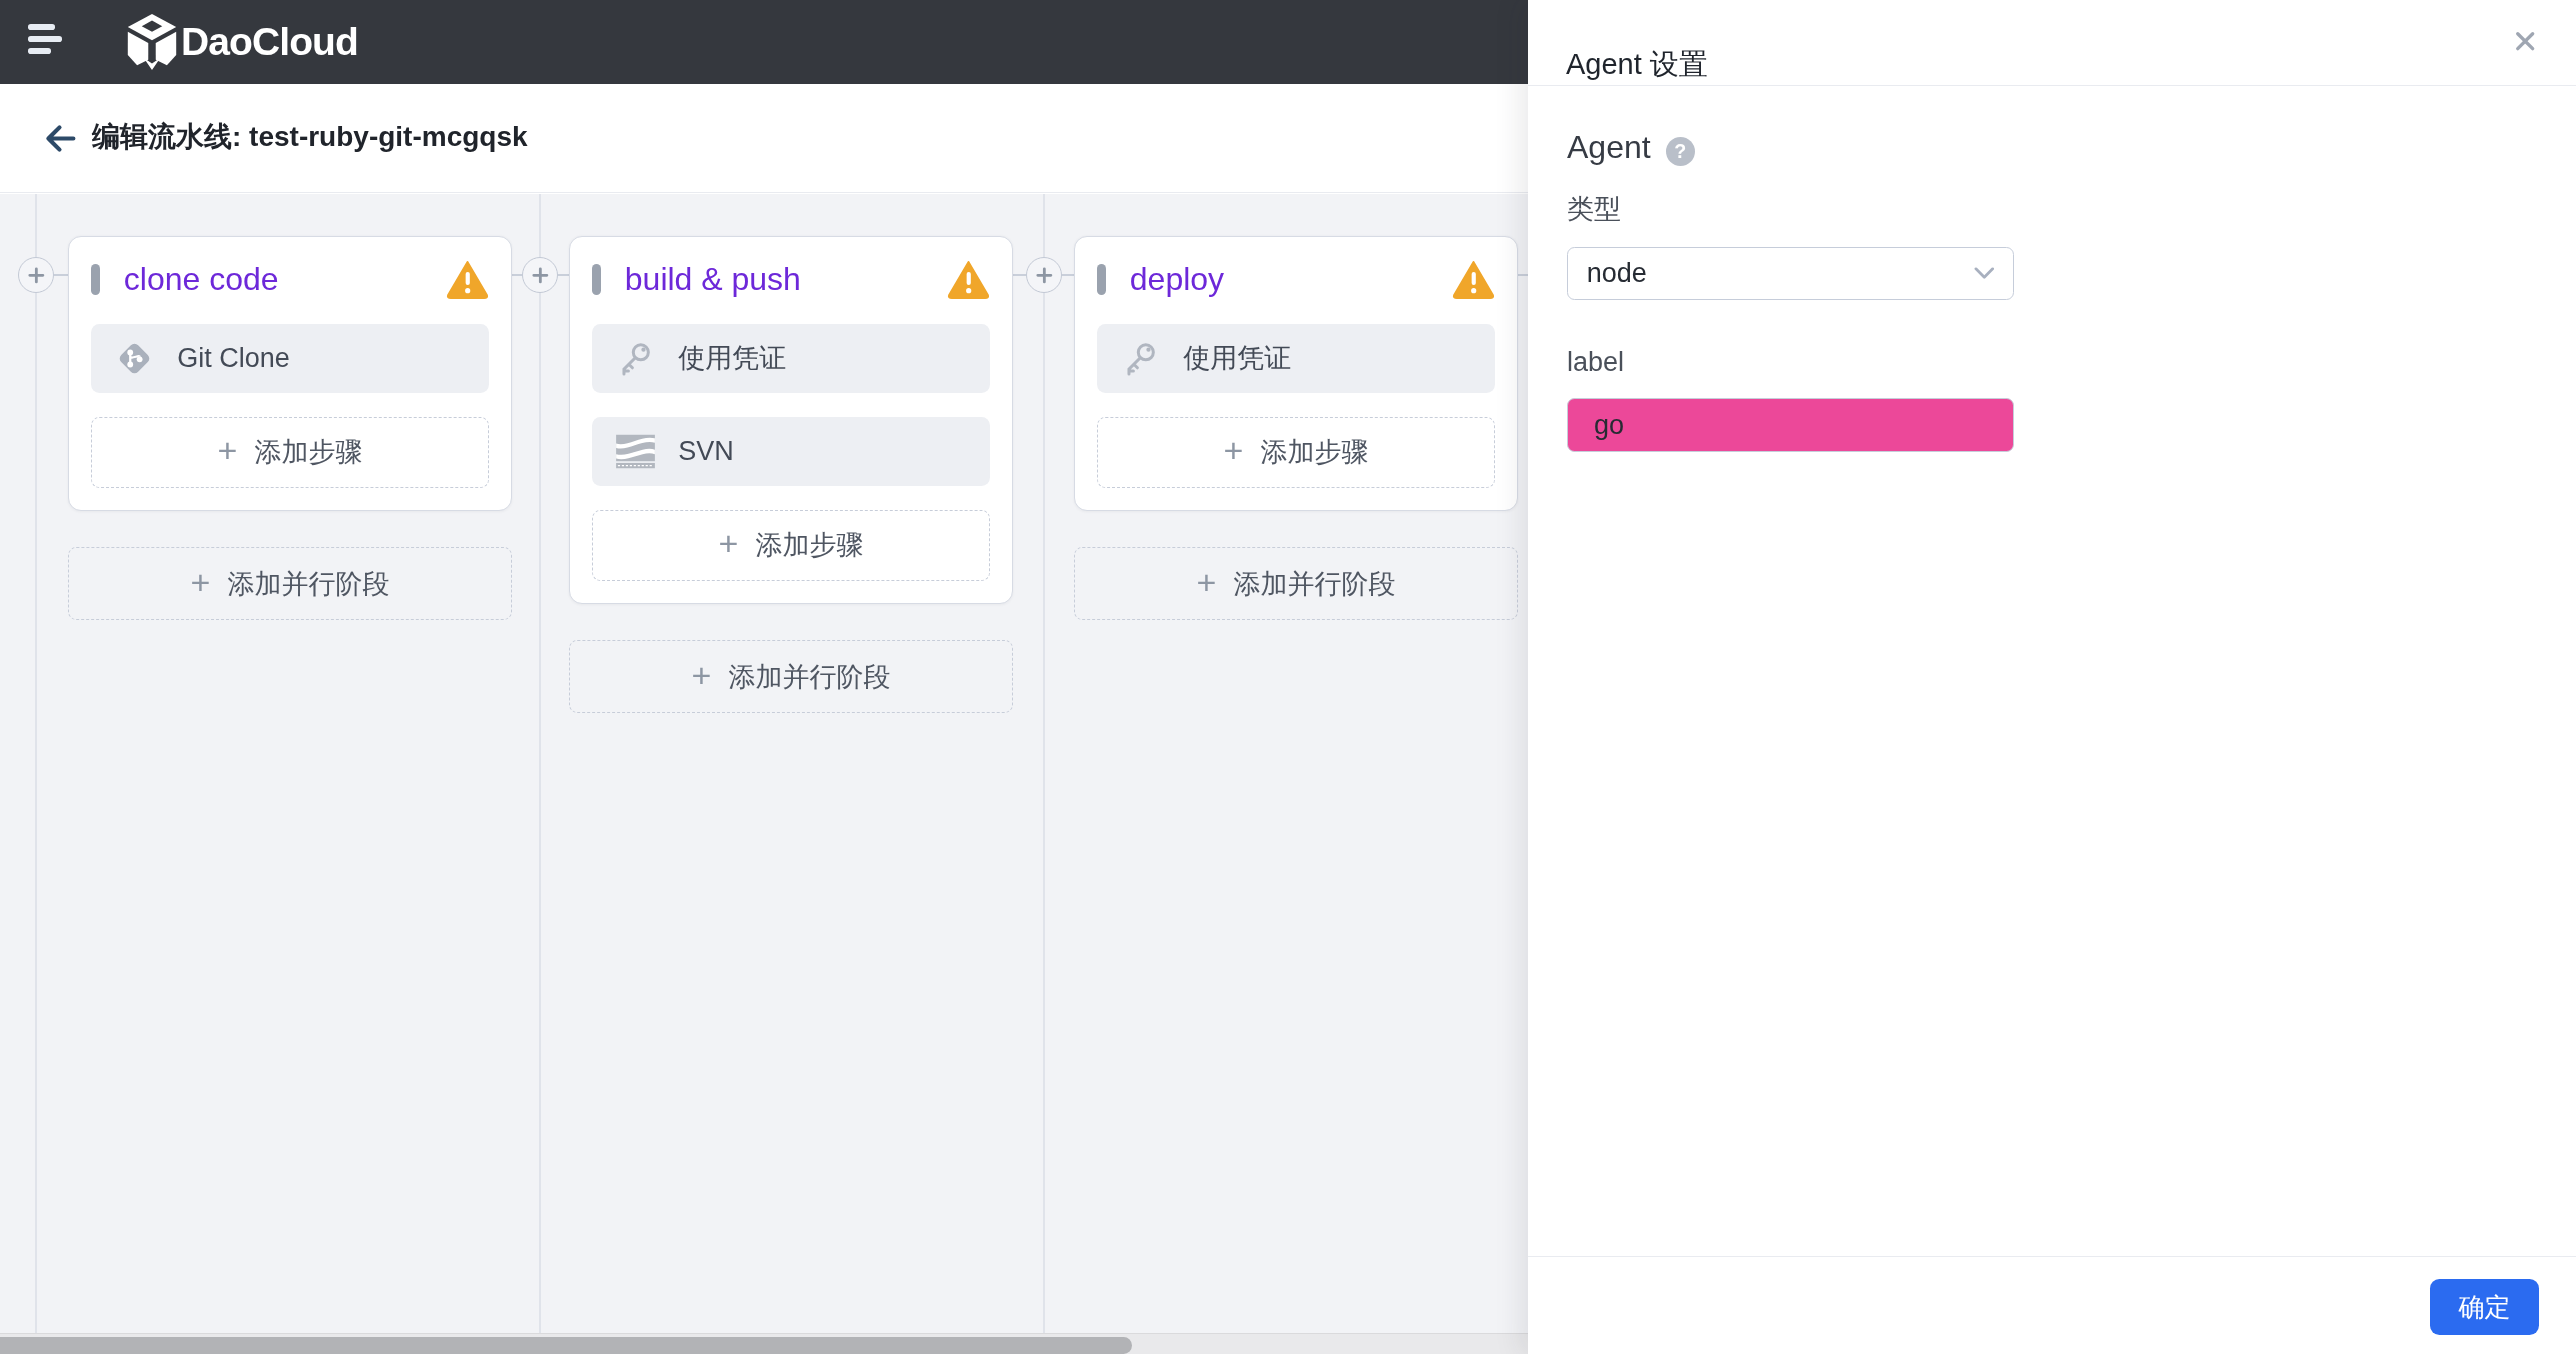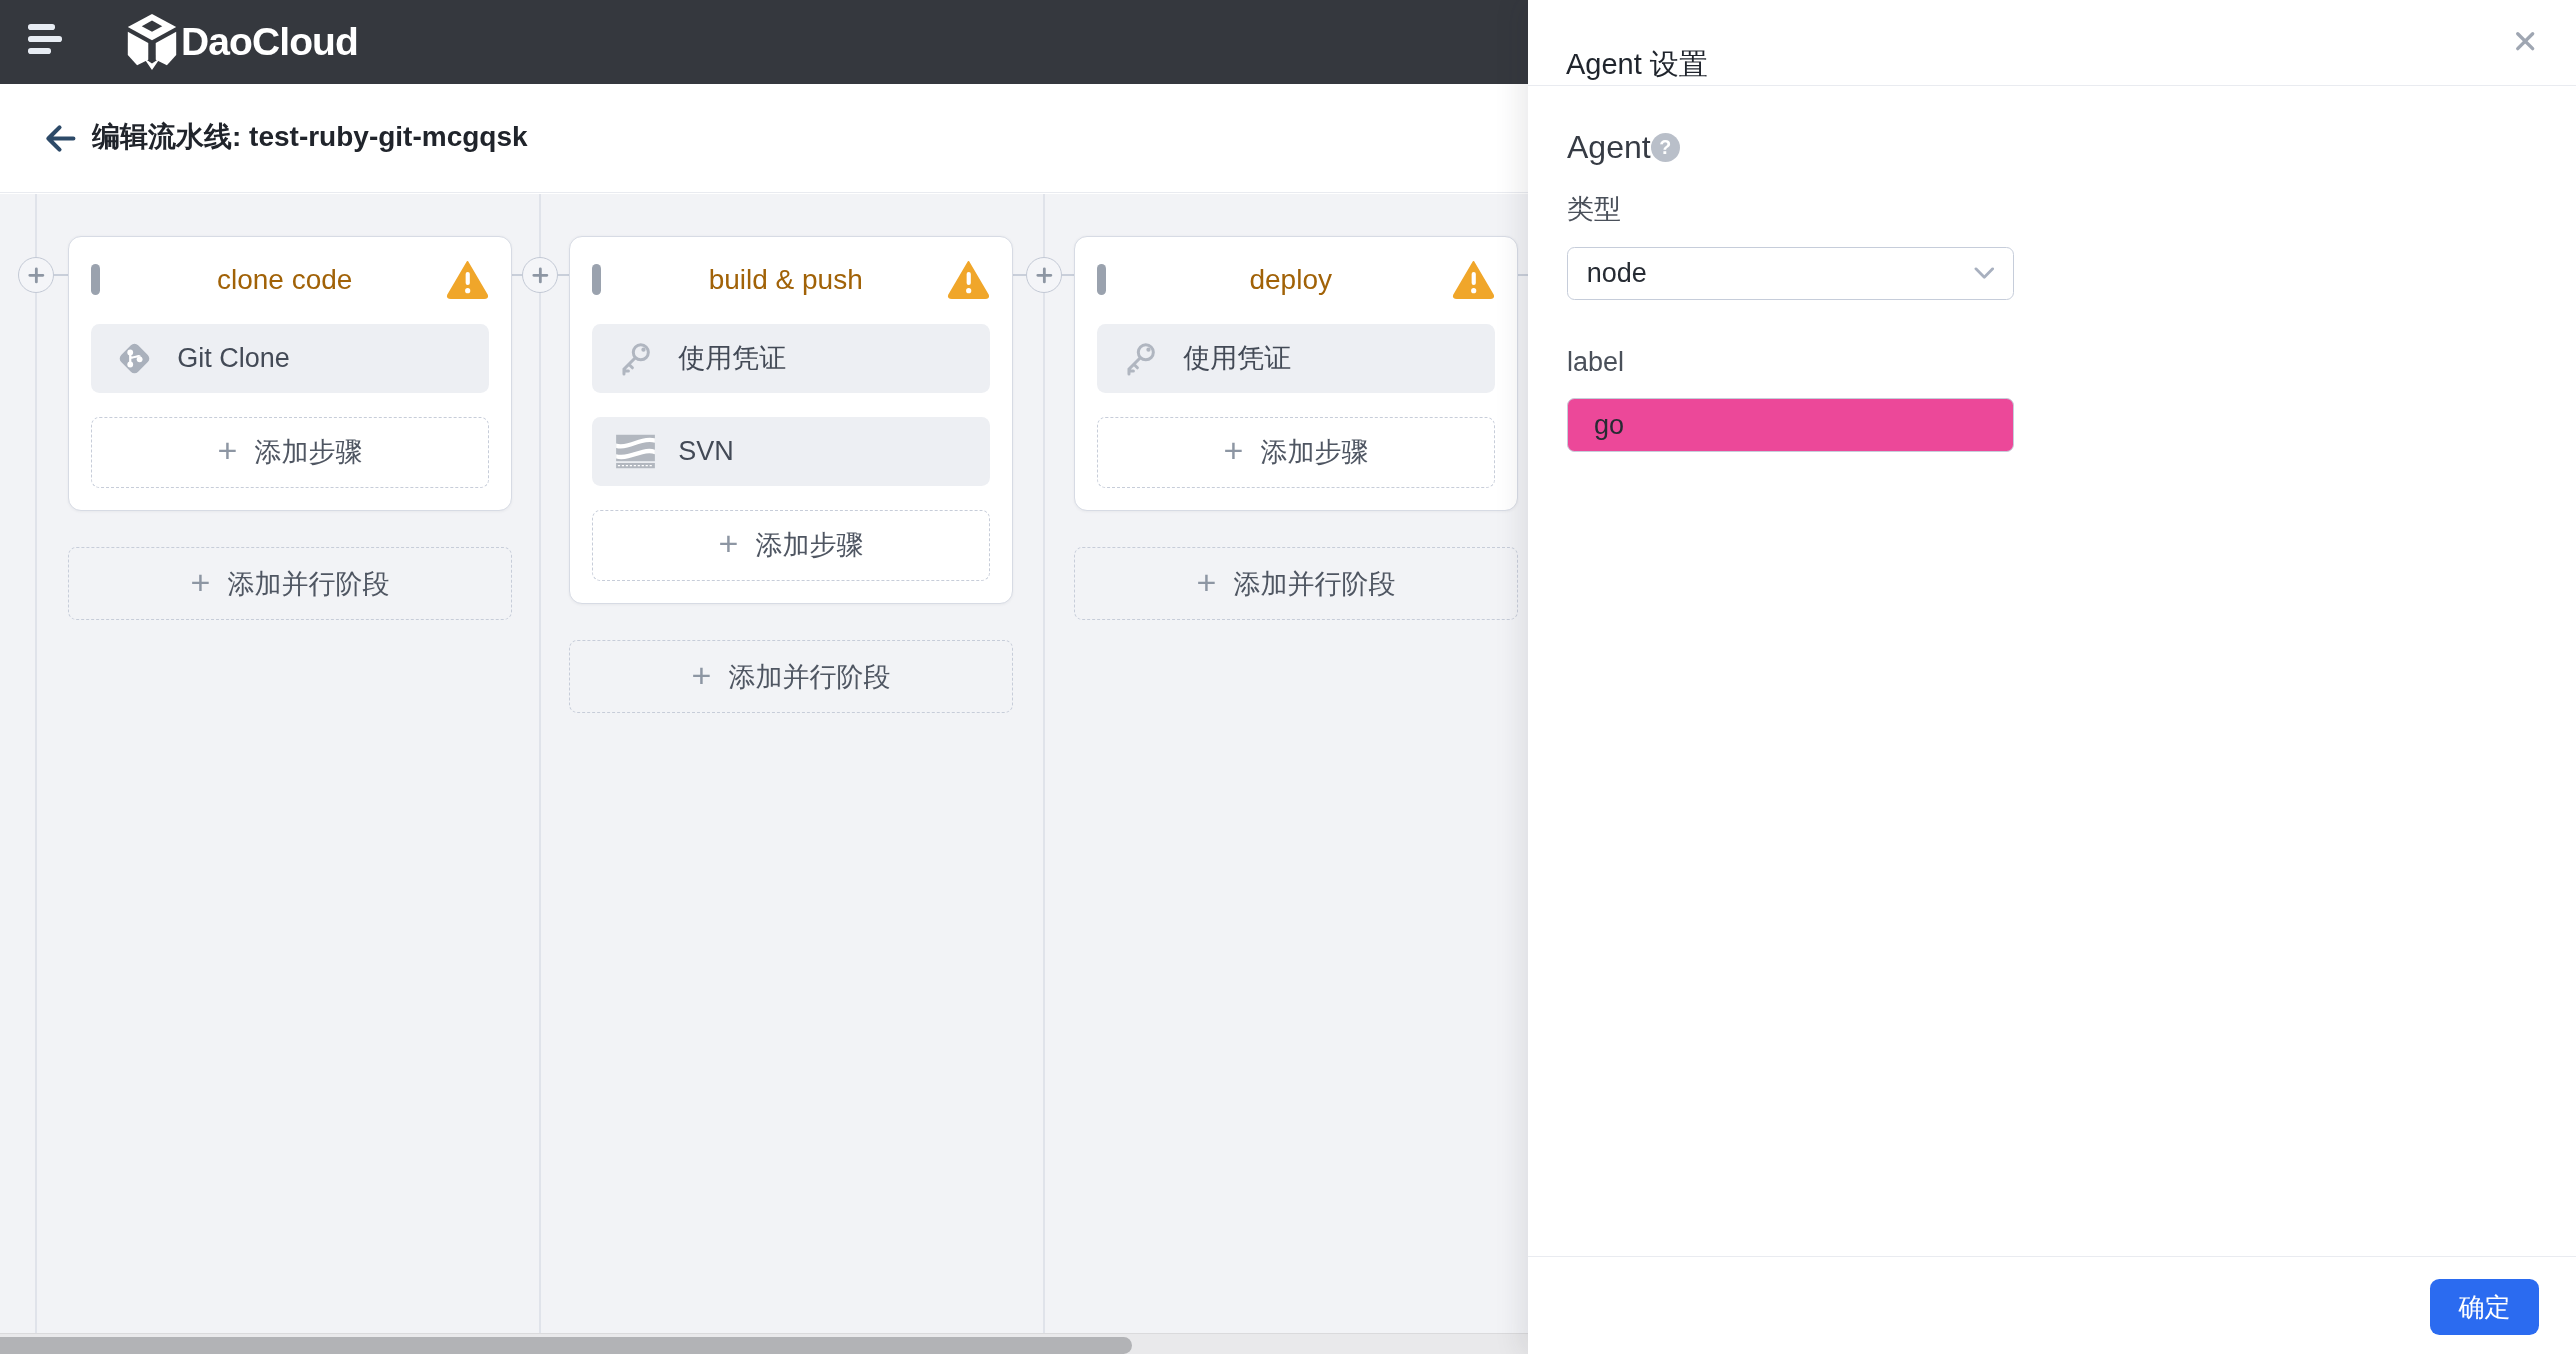--- a/index.html
+++ b/index.html
@@ -61,7 +61,7 @@
   .panel-close { position:absolute; right:34px; top:24px; width:34px; height:34px; cursor:pointer;
                  display:flex; align-items:center; justify-content:center; }
   .panel-body { padding:0 39px; }
-  .section-head { margin-top:43px; display:flex; align-items:center; }
+  .section-head { margin-top:43px; display:flex; align-items:flex-end; gap:15px; }
   .section-title { font-size:32px; color:#363b44; }
   .help-icon { width:29px; height:29px; border-radius:50%; background:#b9bfc9; color:#fff;
                font-size:19.6px; font-weight:bold; display:flex; align-items:center; justify-content:center;

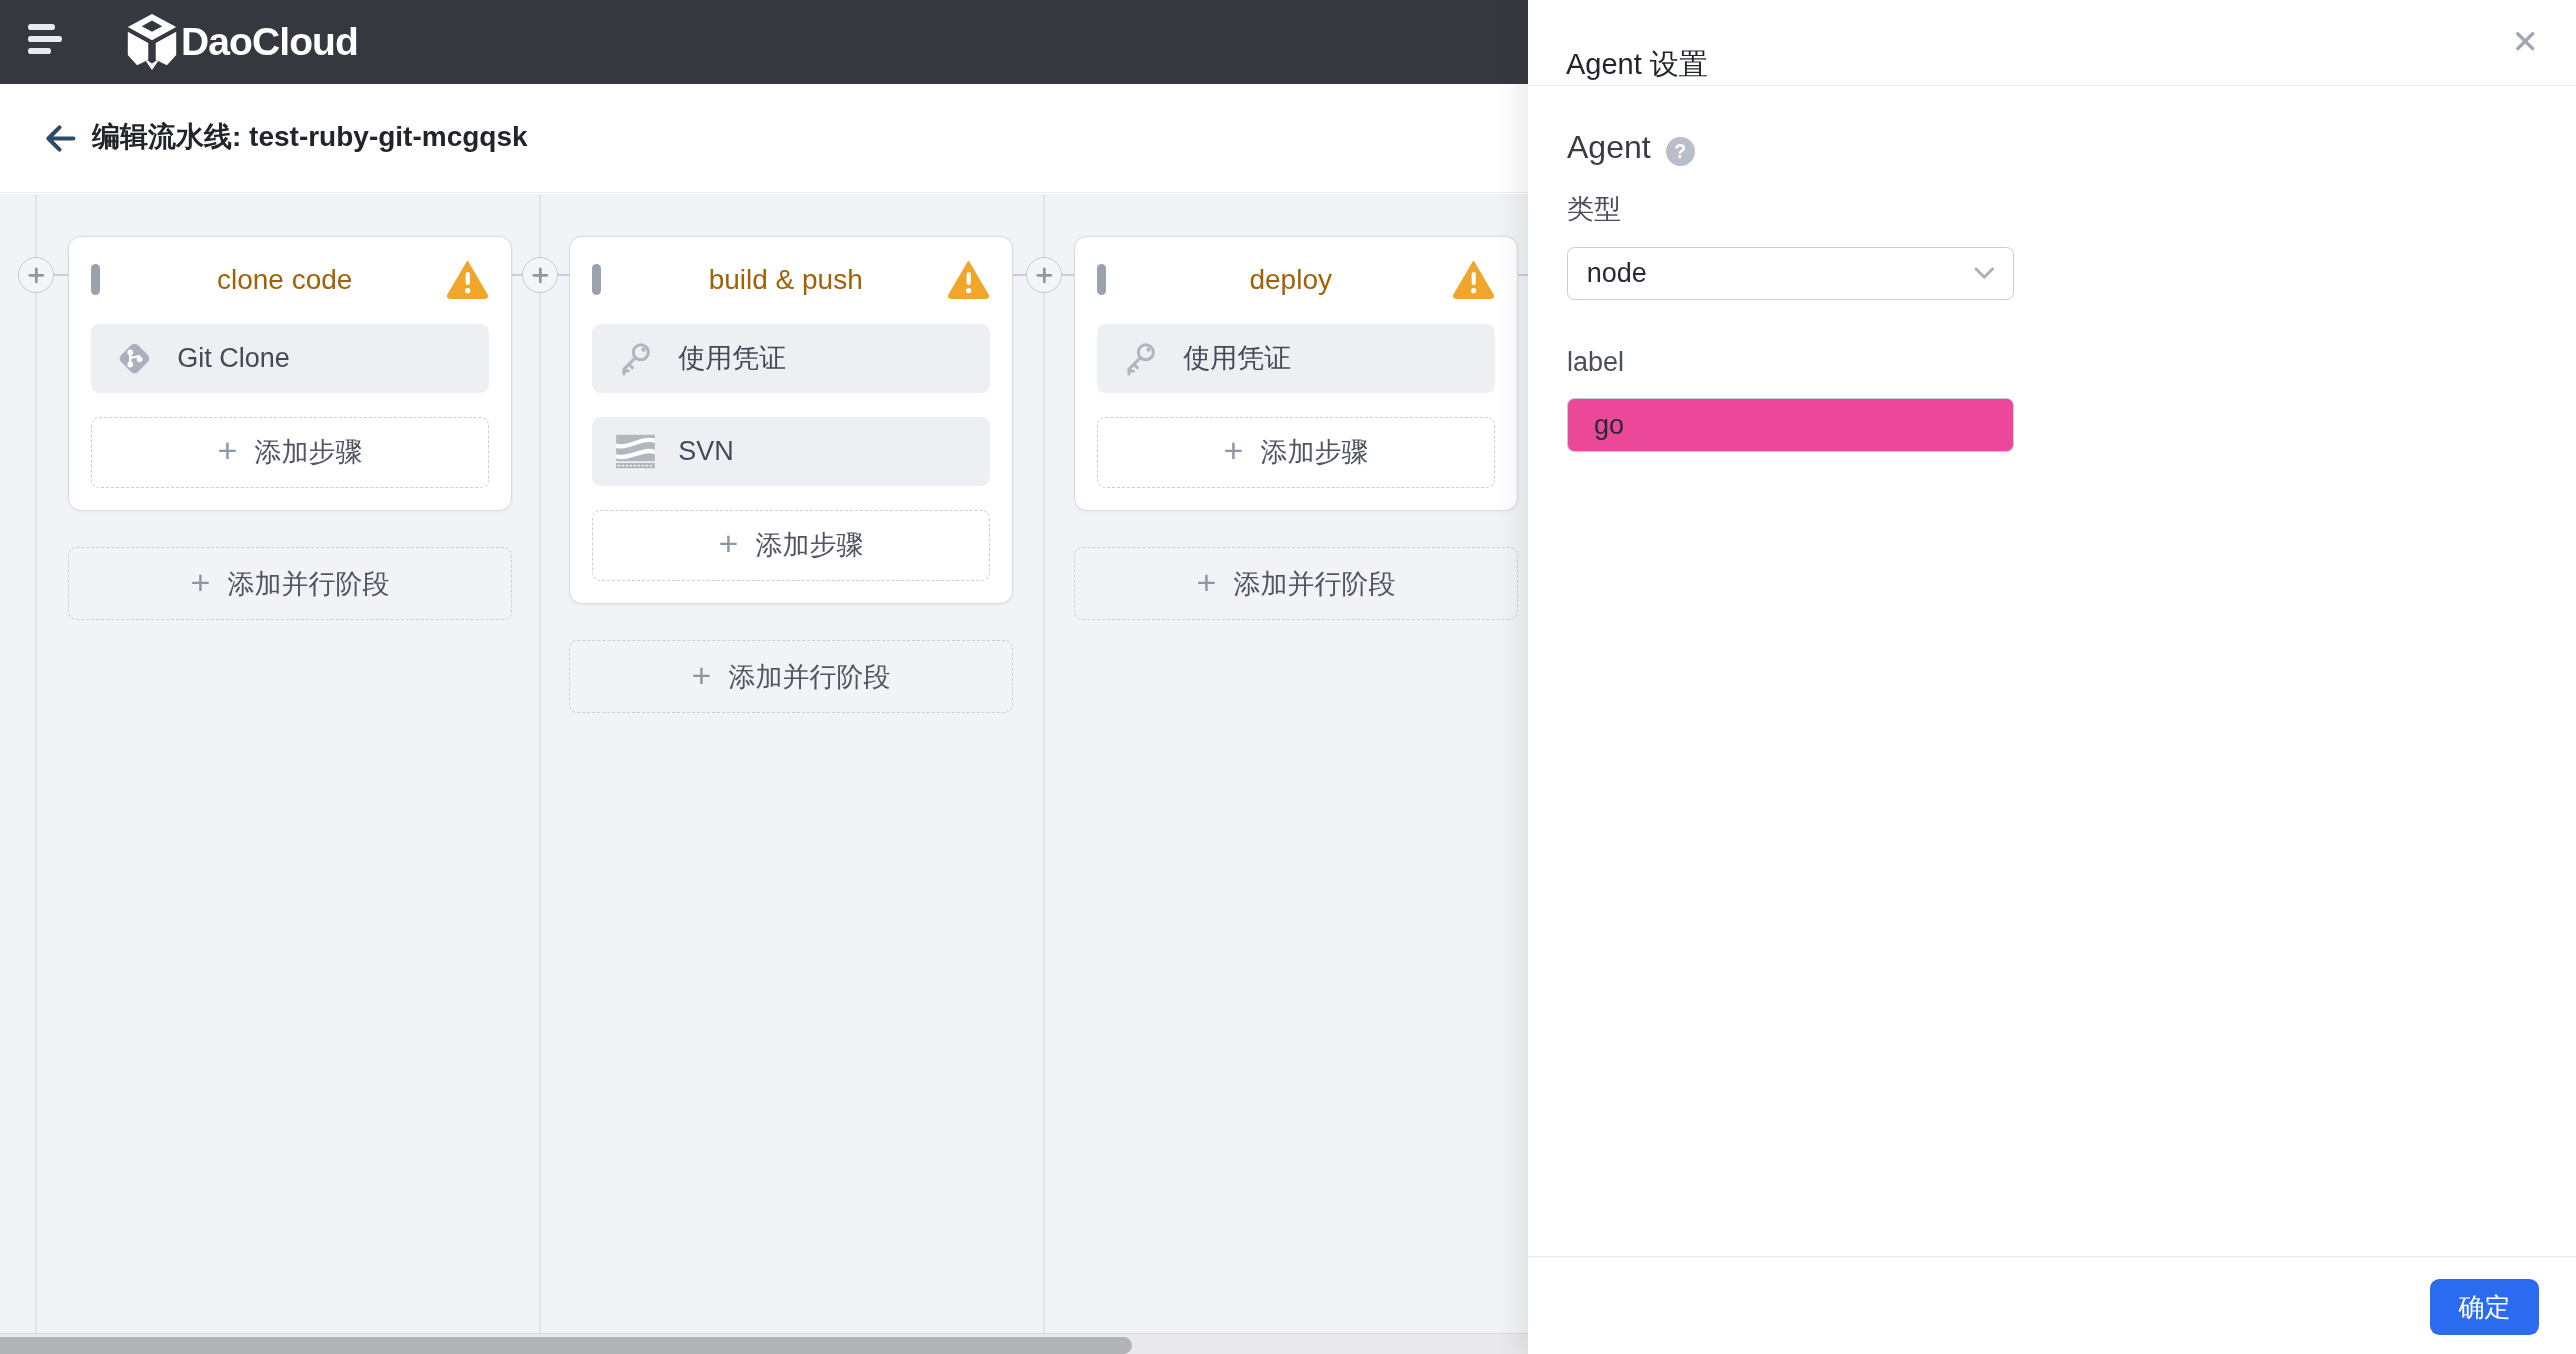--- a/index.html
+++ b/index.html
@@ -35,7 +35,7 @@
                 box-shadow:0 0.9px 2.8px rgba(40,48,66,.05); }
   .stage-head { height:41px; display:flex; align-items:center; margin-bottom:23.4px; }
   .stage-accent { width:8.4px; height:31px; border-radius:4.7px; background:#9aa2ae; margin-right:24px; }
-  .stage-name { font-size:28px; color:#a16207; font-weight:500; flex:1;text-align:center; }
+  .stage-name { font-size:32px; color:#6d28d9; font-weight:500; flex:1; }
   .step-row { height:69px; background:#edeff3; border-radius:8.4px; display:flex; align-items:center;
               padding:0 22.4px; margin-bottom:24px; cursor:pointer; }
   .step-icon { width:41px; height:41px; margin-right:22.4px; flex:0 0 auto; display:flex;

